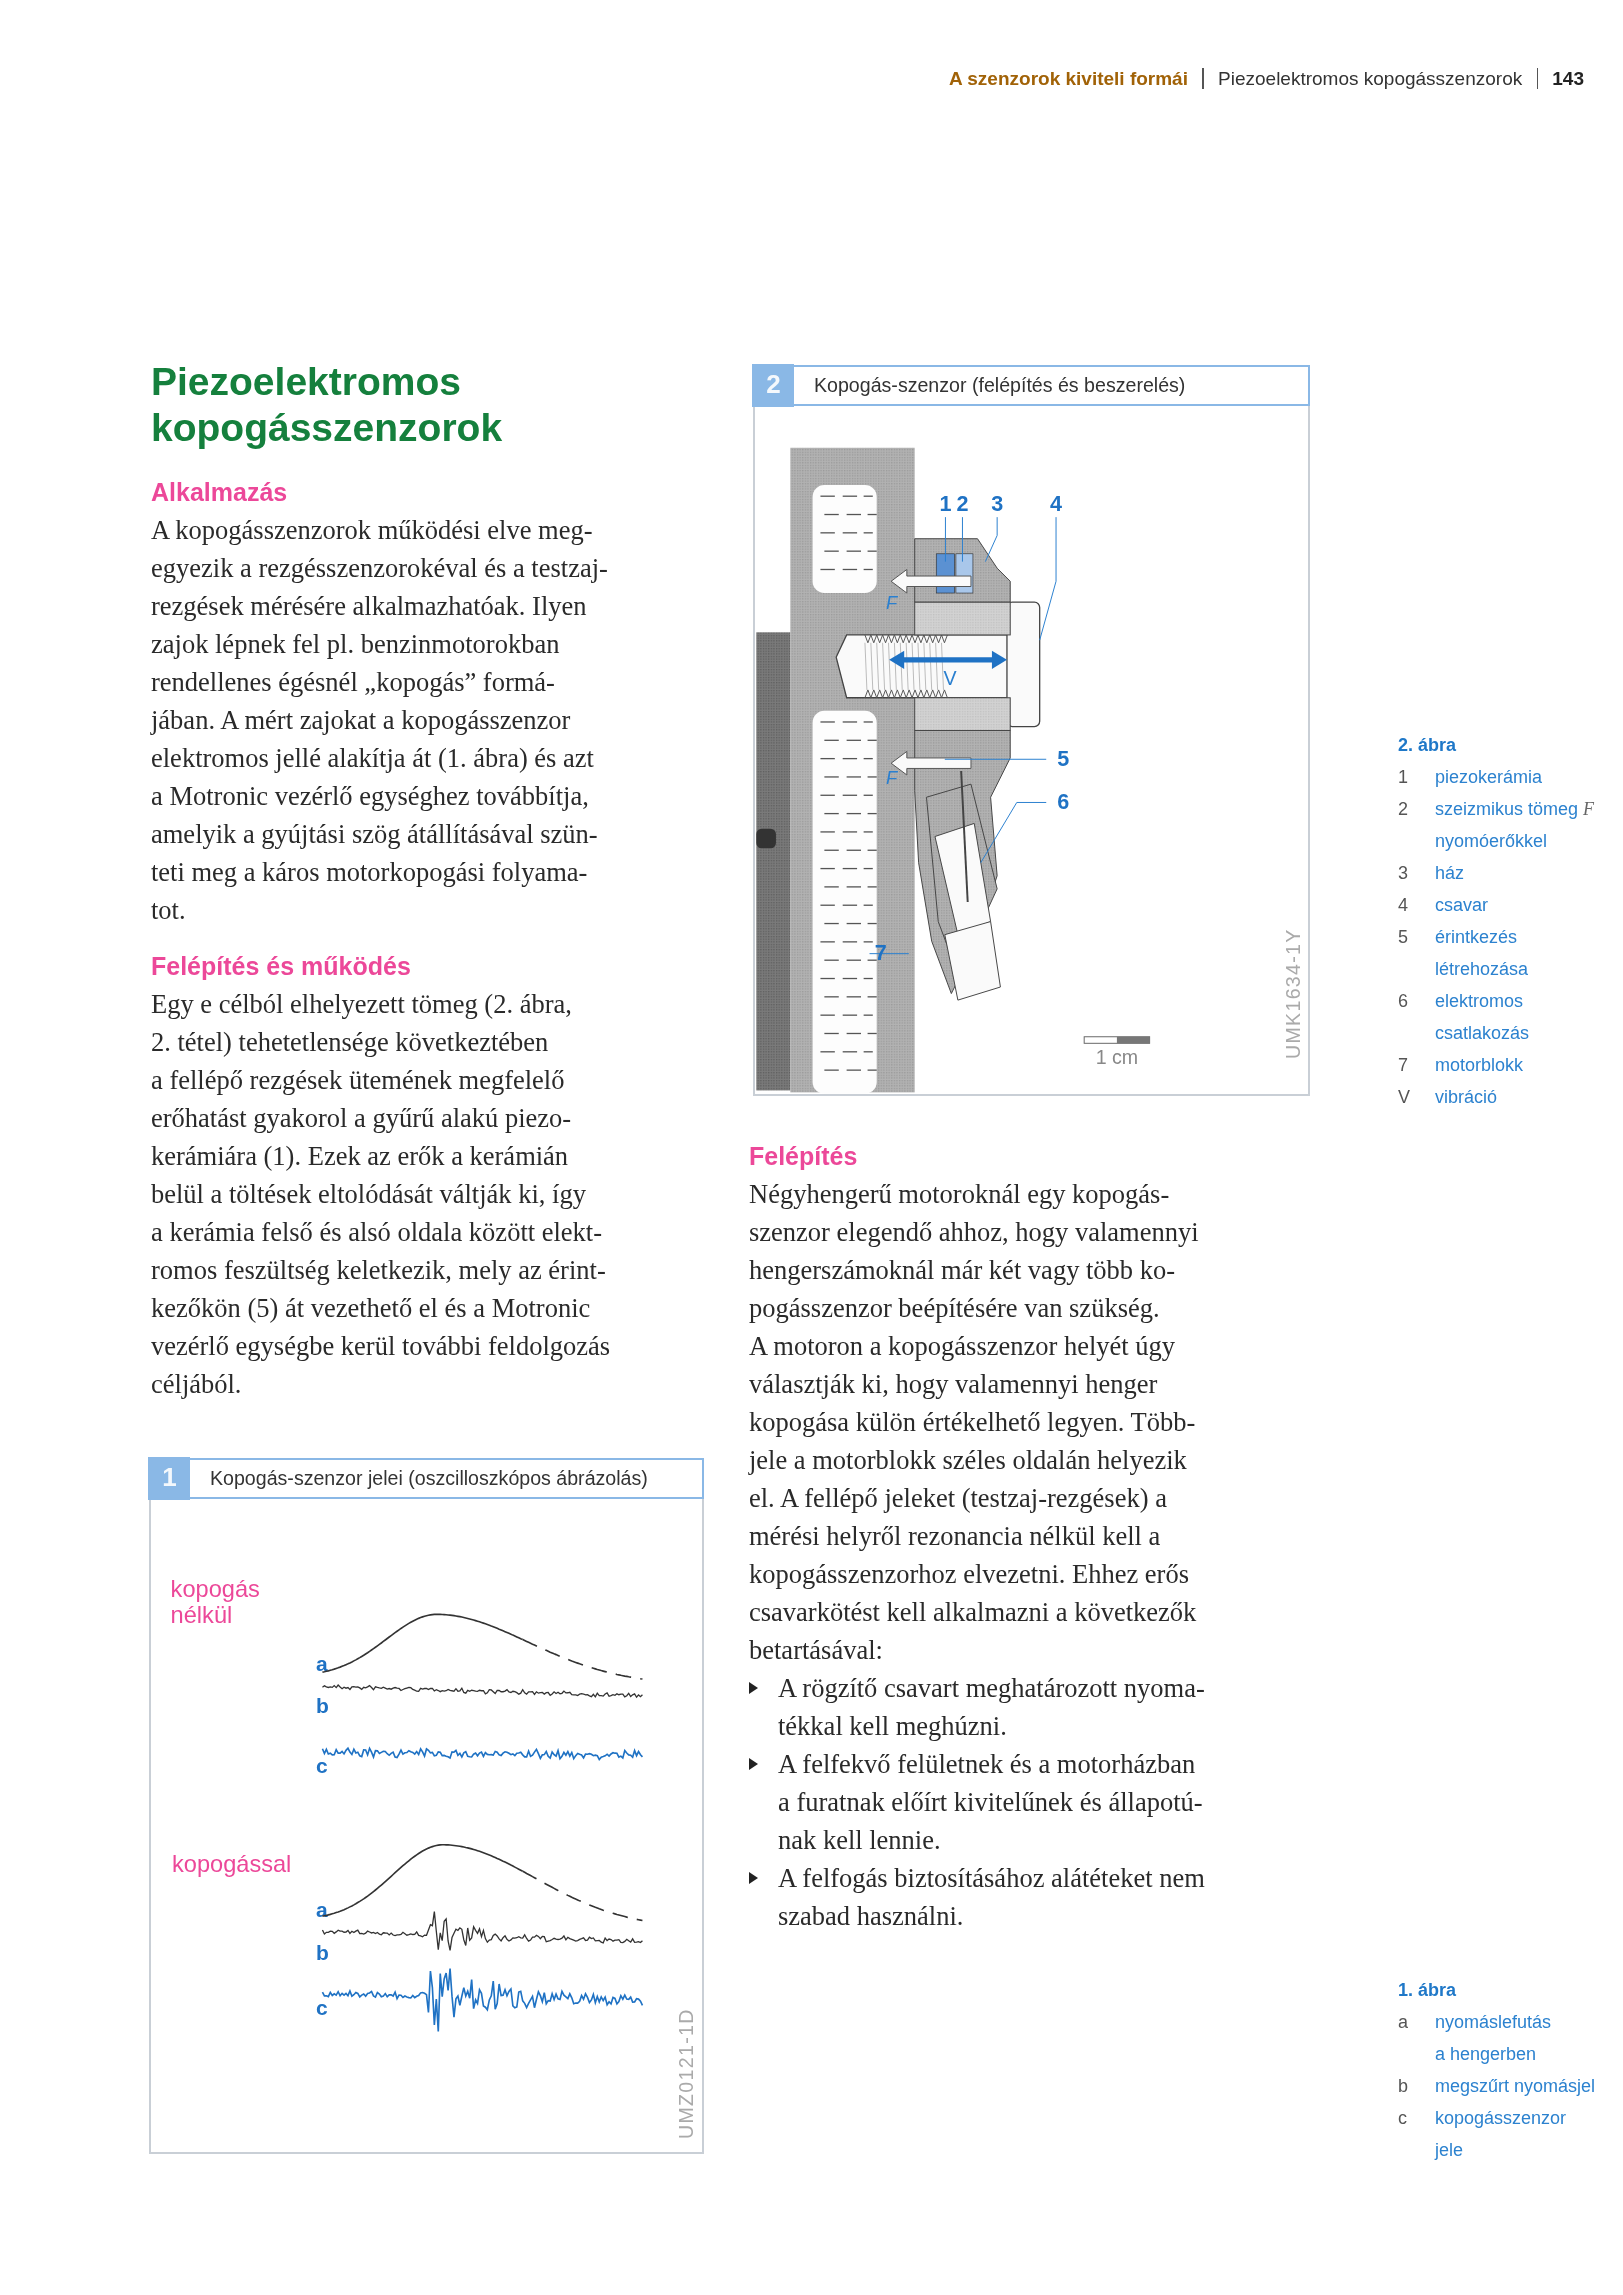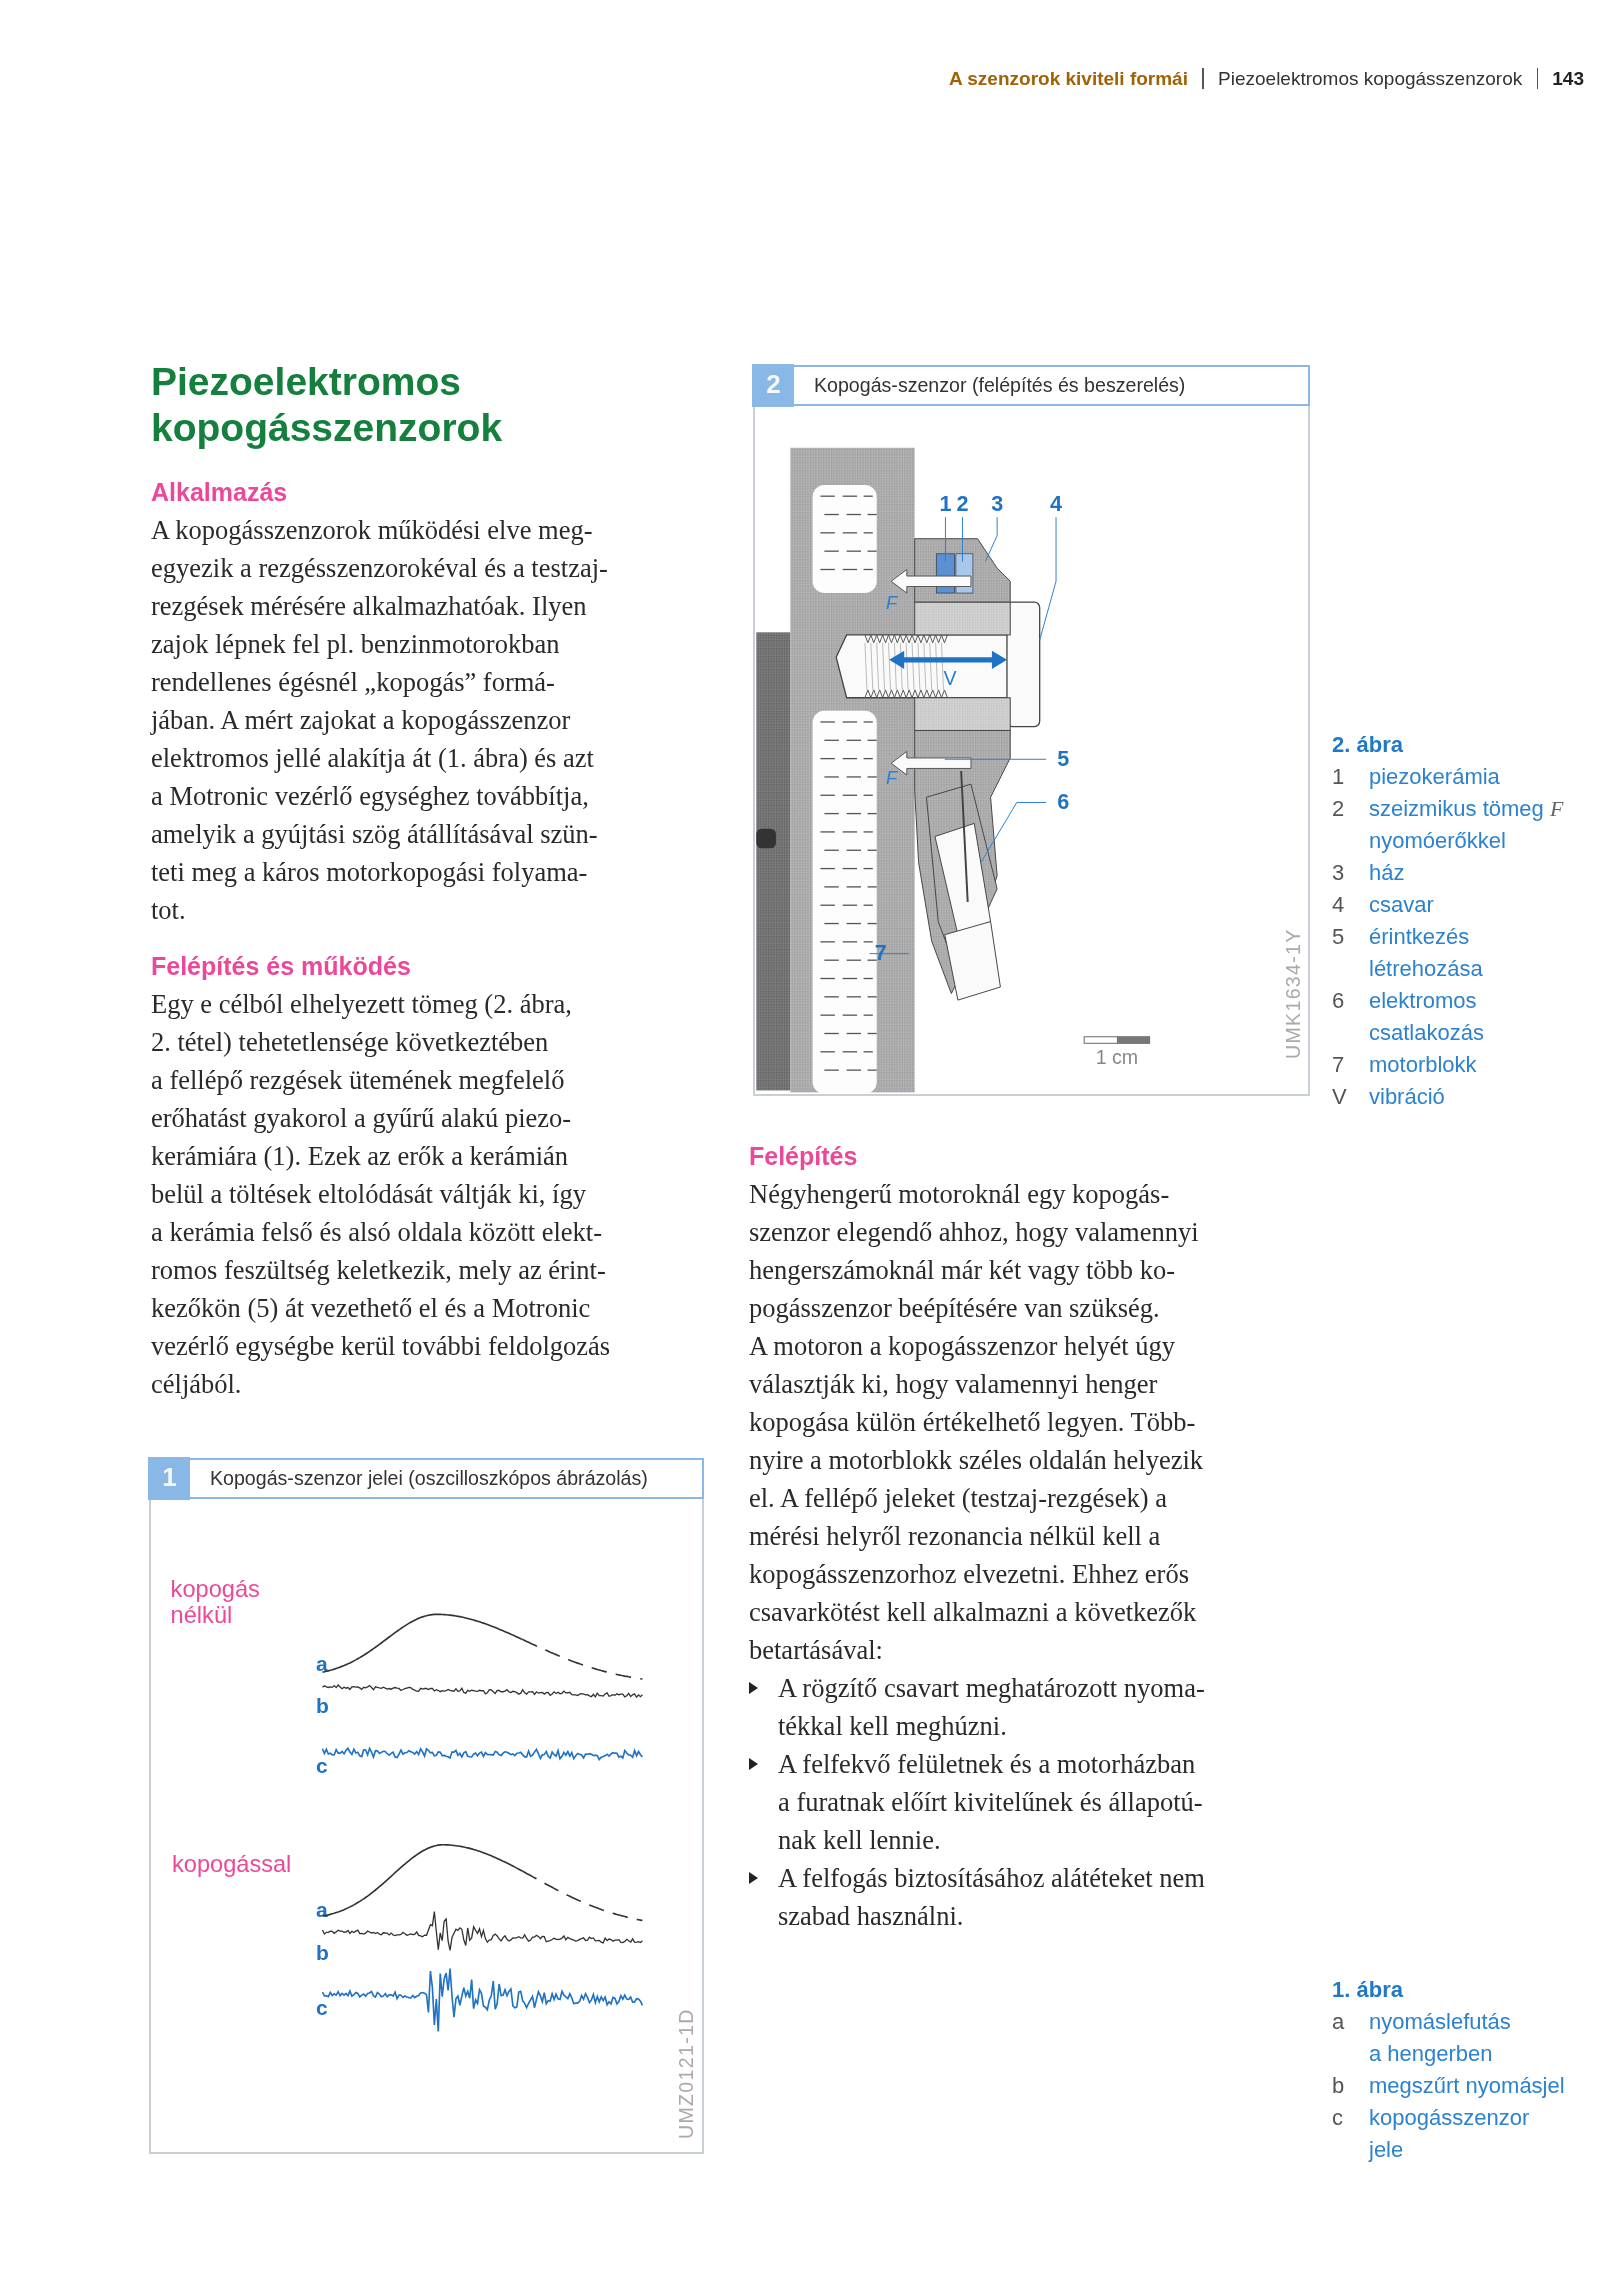--- a/index.html
+++ b/index.html
@@ -52,8 +52,8 @@
     color: #aaa; letter-spacing: 1.3px; transform: rotate(-90deg); transform-origin: left top; white-space: nowrap;
   }
   .legend {
-    position: absolute; left: 1332px; font-family: "Liberation Sans", sans-serif;
-    font-size: 22px; line-height: 32px; color: #2c82cf;
+    position: absolute; left: 1398px; font-family: "Liberation Sans", sans-serif;
+    font-size: 18px; line-height: 32px; color: #2c82cf;
   }
   .legend .lh { font-weight: bold; color: #1f78c8; }
   .legend .row { display: flex; }

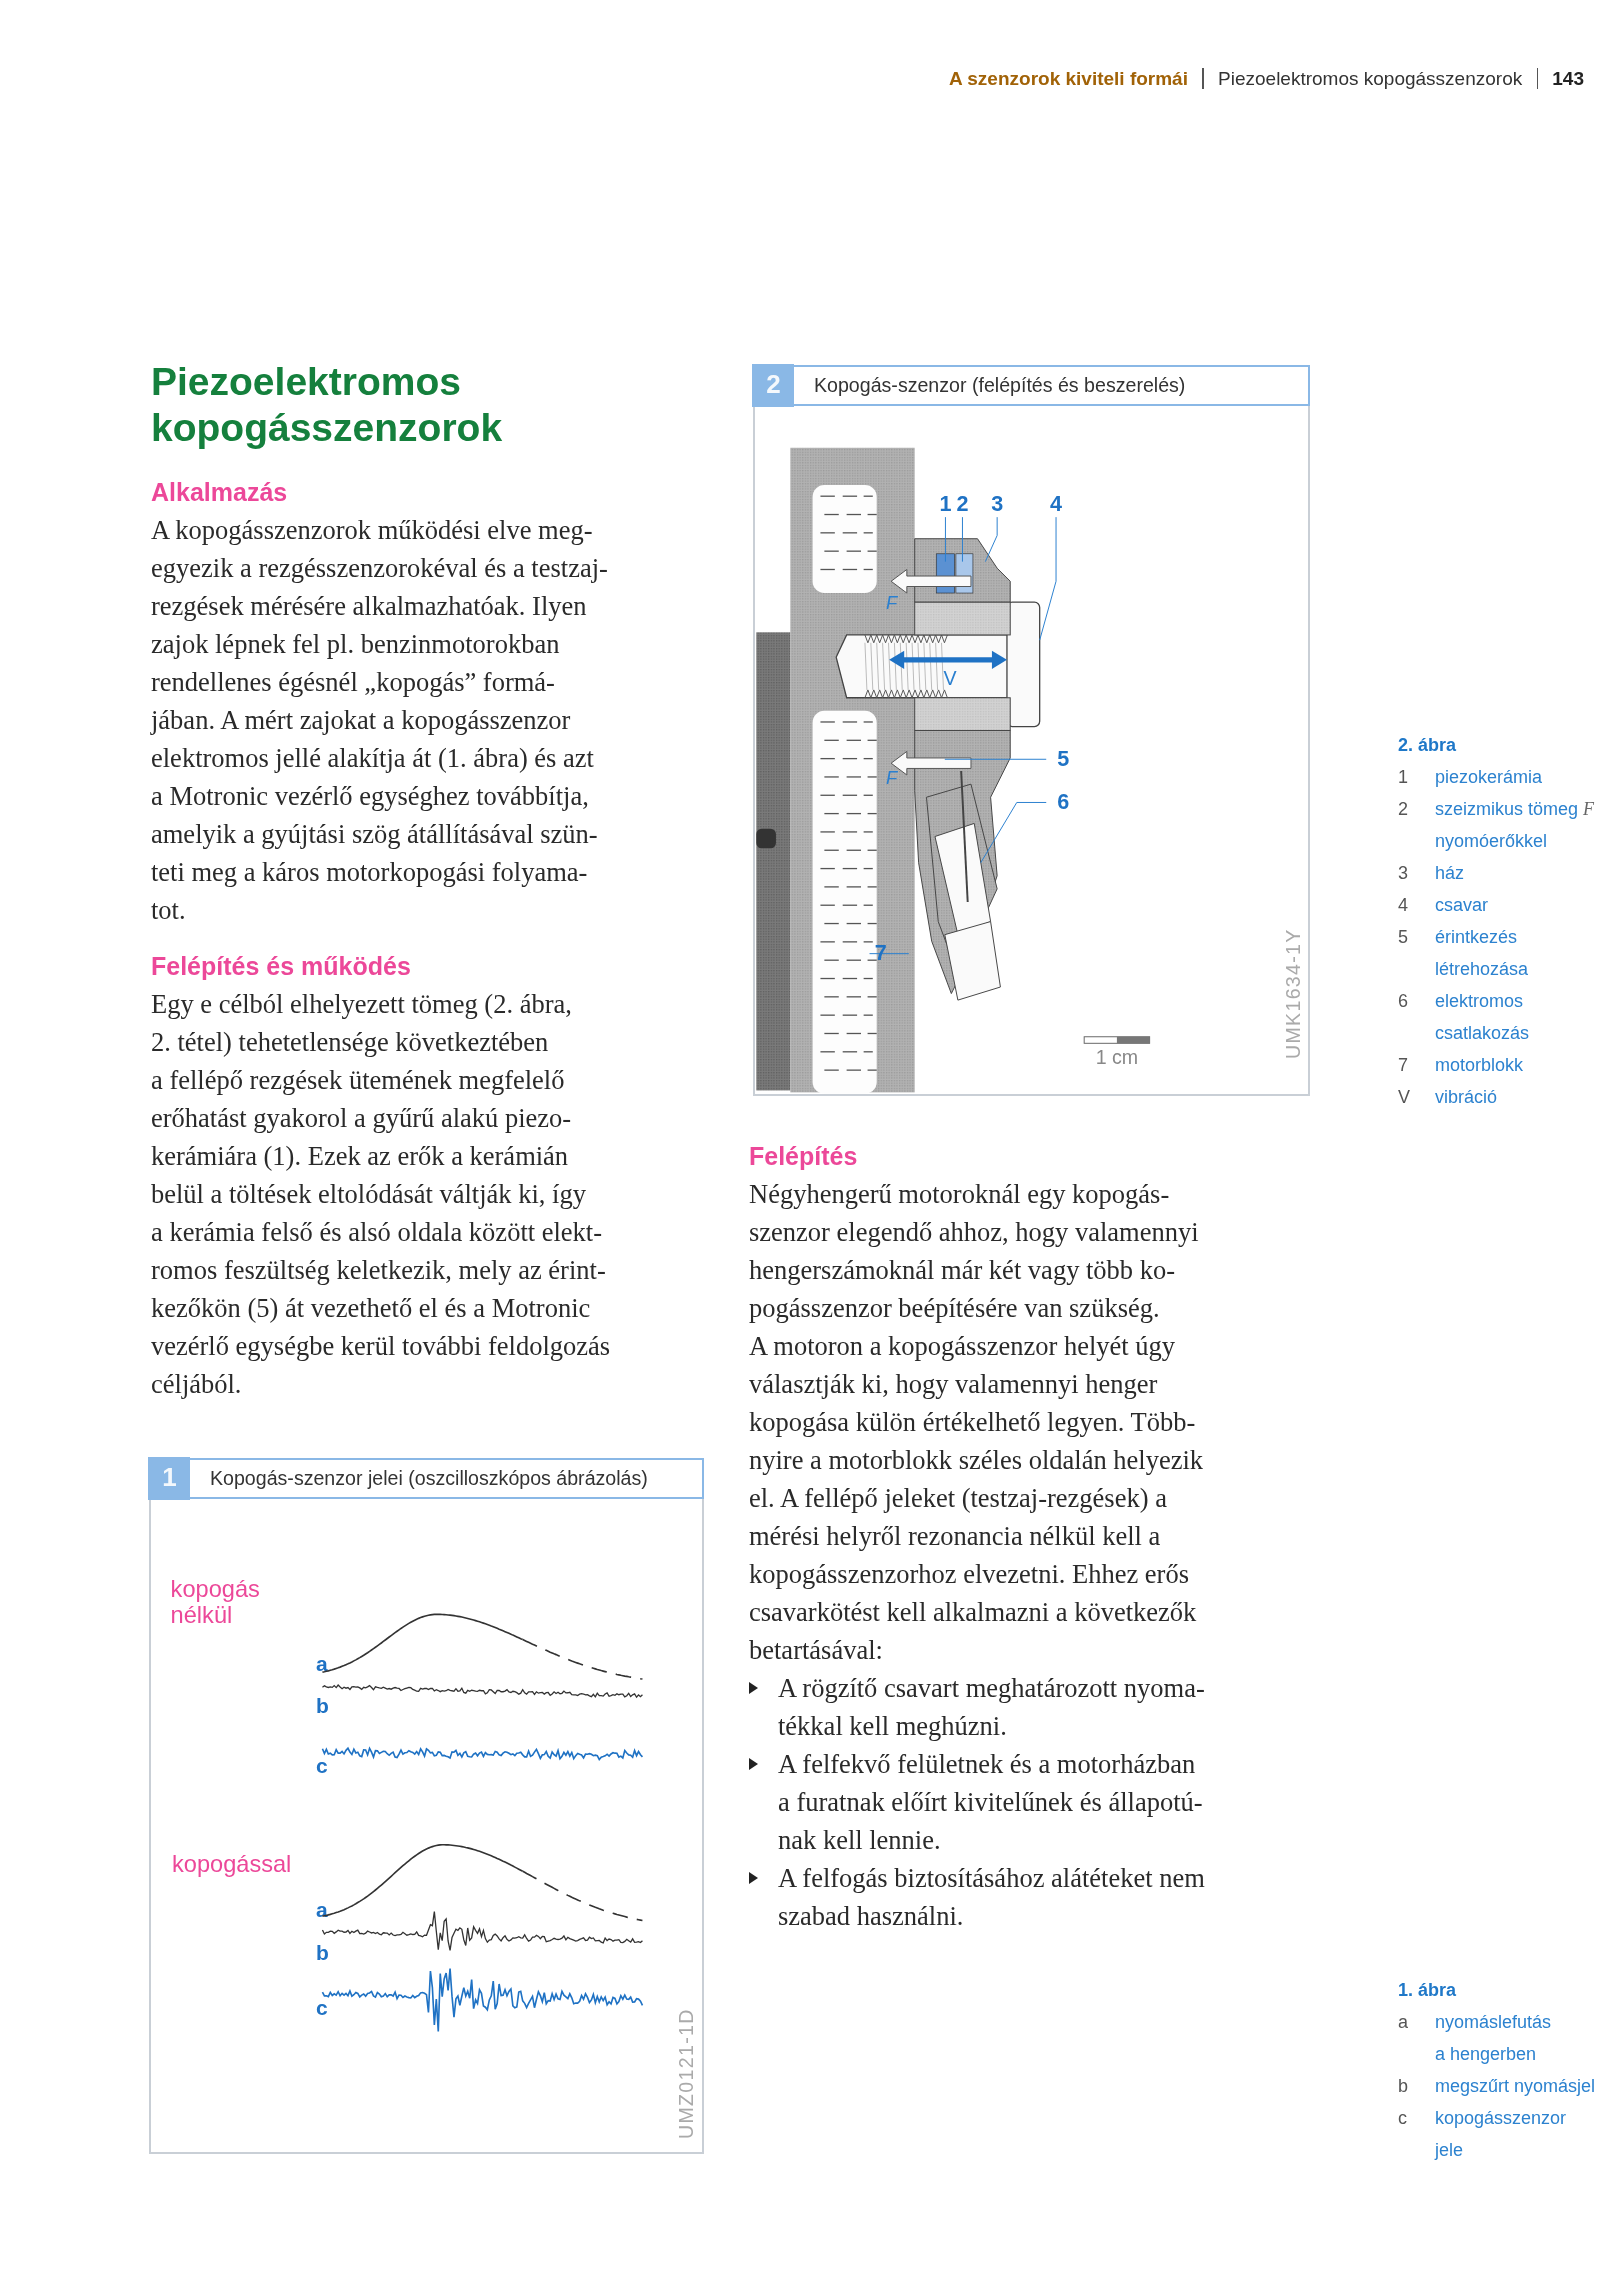--- a/index.html
+++ b/index.html
@@ -414,7 +414,7 @@
       <div>A motoron a kopogásszenzor helyét úgy</div>
       <div>választják ki, hogy valamennyi henger</div>
       <div>kopogása külön értékelhető legyen. Több-</div>
-      <div>nyire a motorblokk széles oldalán helyezik</div>
+      <div>jele a motorblokk széles oldalán helyezik</div>
       <div>el. A fellépő jeleket (testzaj-rezgések) a</div>
       <div>mérési helyről rezonancia nélkül kell a</div>
       <div>kopogásszenzorhoz elvezetni. Ehhez erős</div>

